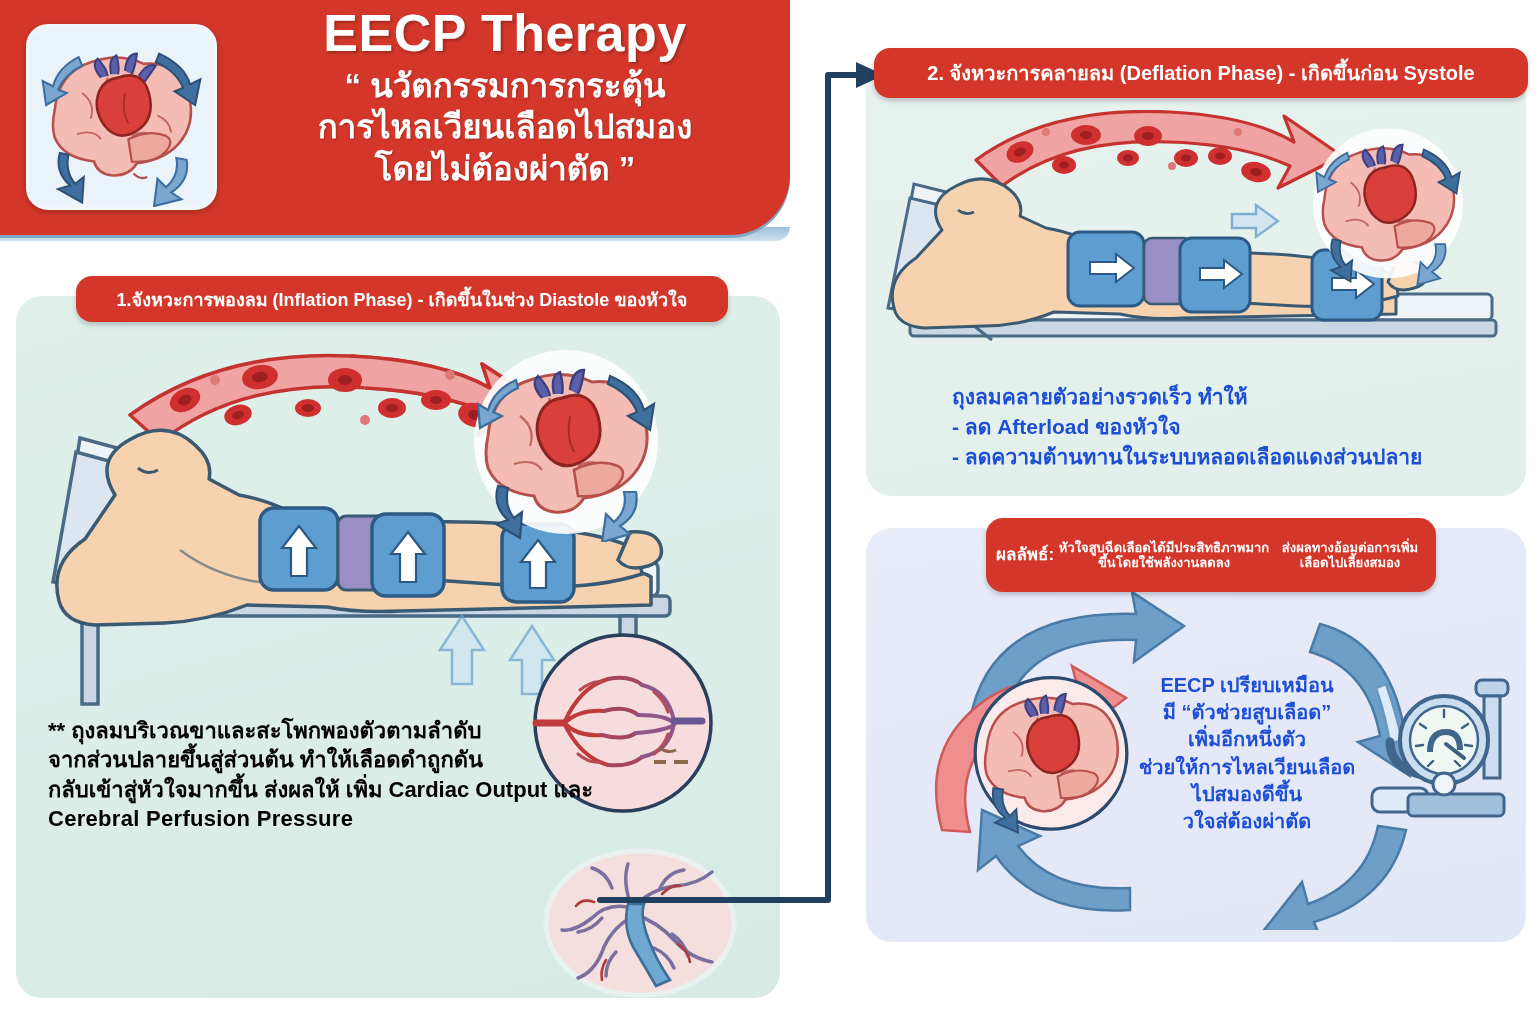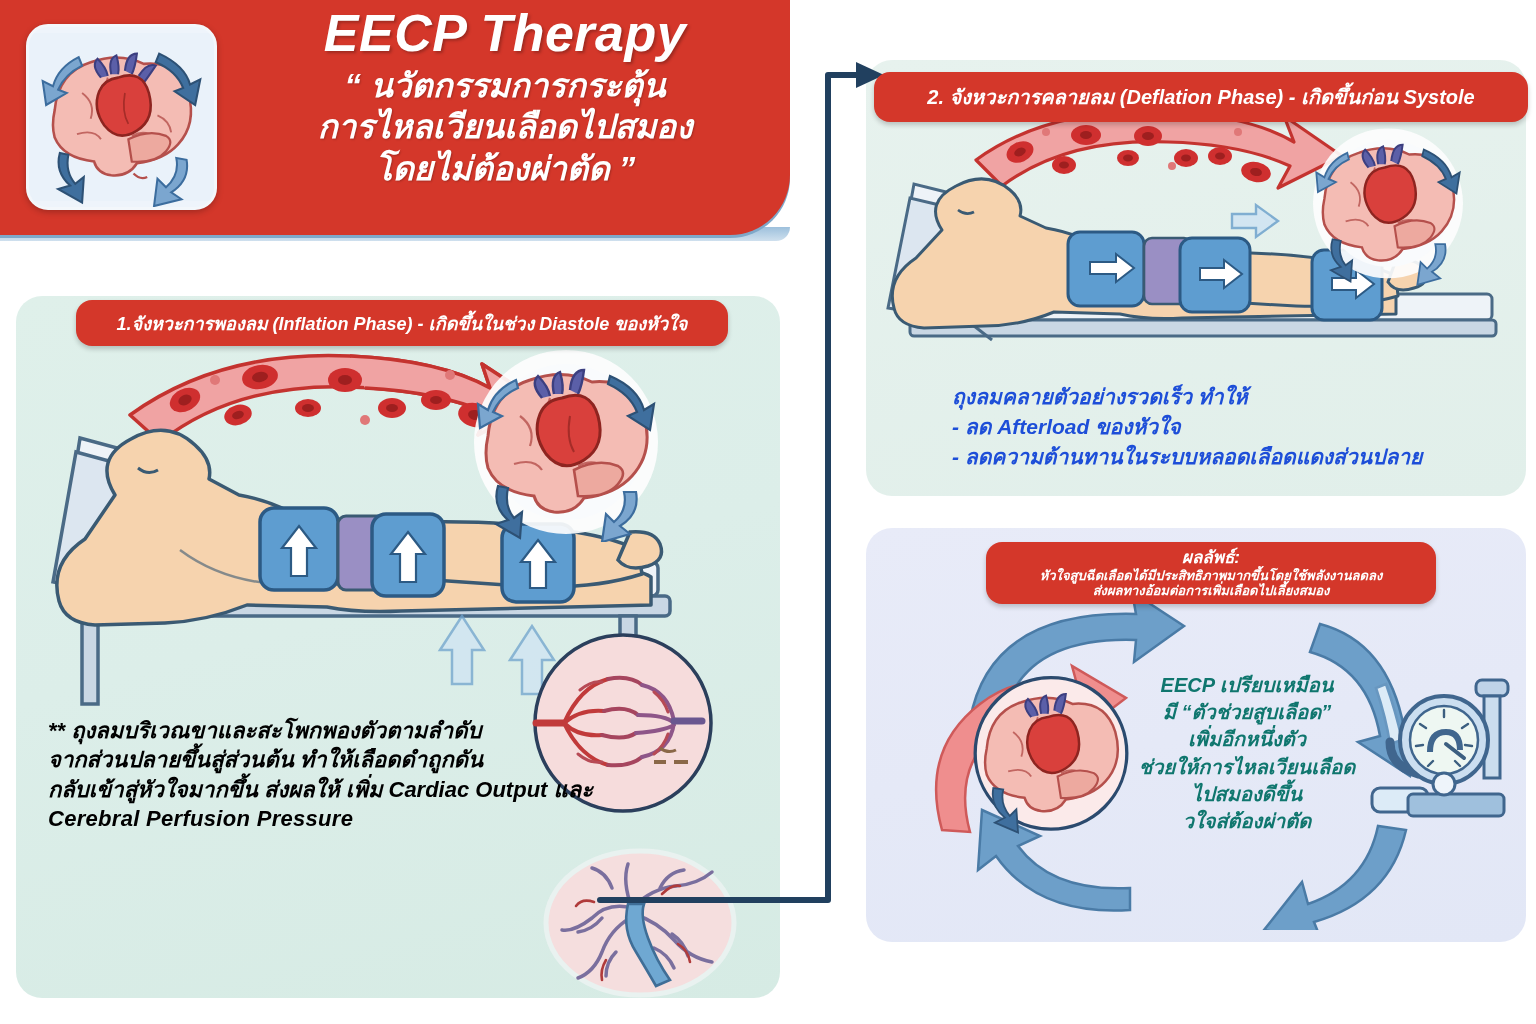--- a/index.html
+++ b/index.html
@@ -9,7 +9,7 @@
     font-family:"Liberation Sans","DejaVu Sans",sans-serif;
     overflow:hidden;position:relative;
   }
-  #stage{position:absolute;left:0;top:0;width:1536px;height:1024px;overflow:hidden;font-style:italic;}
+  #stage{position:absolute;left:0;top:0;width:1536px;height:1024px;overflow:hidden;}
 
   
   .header{

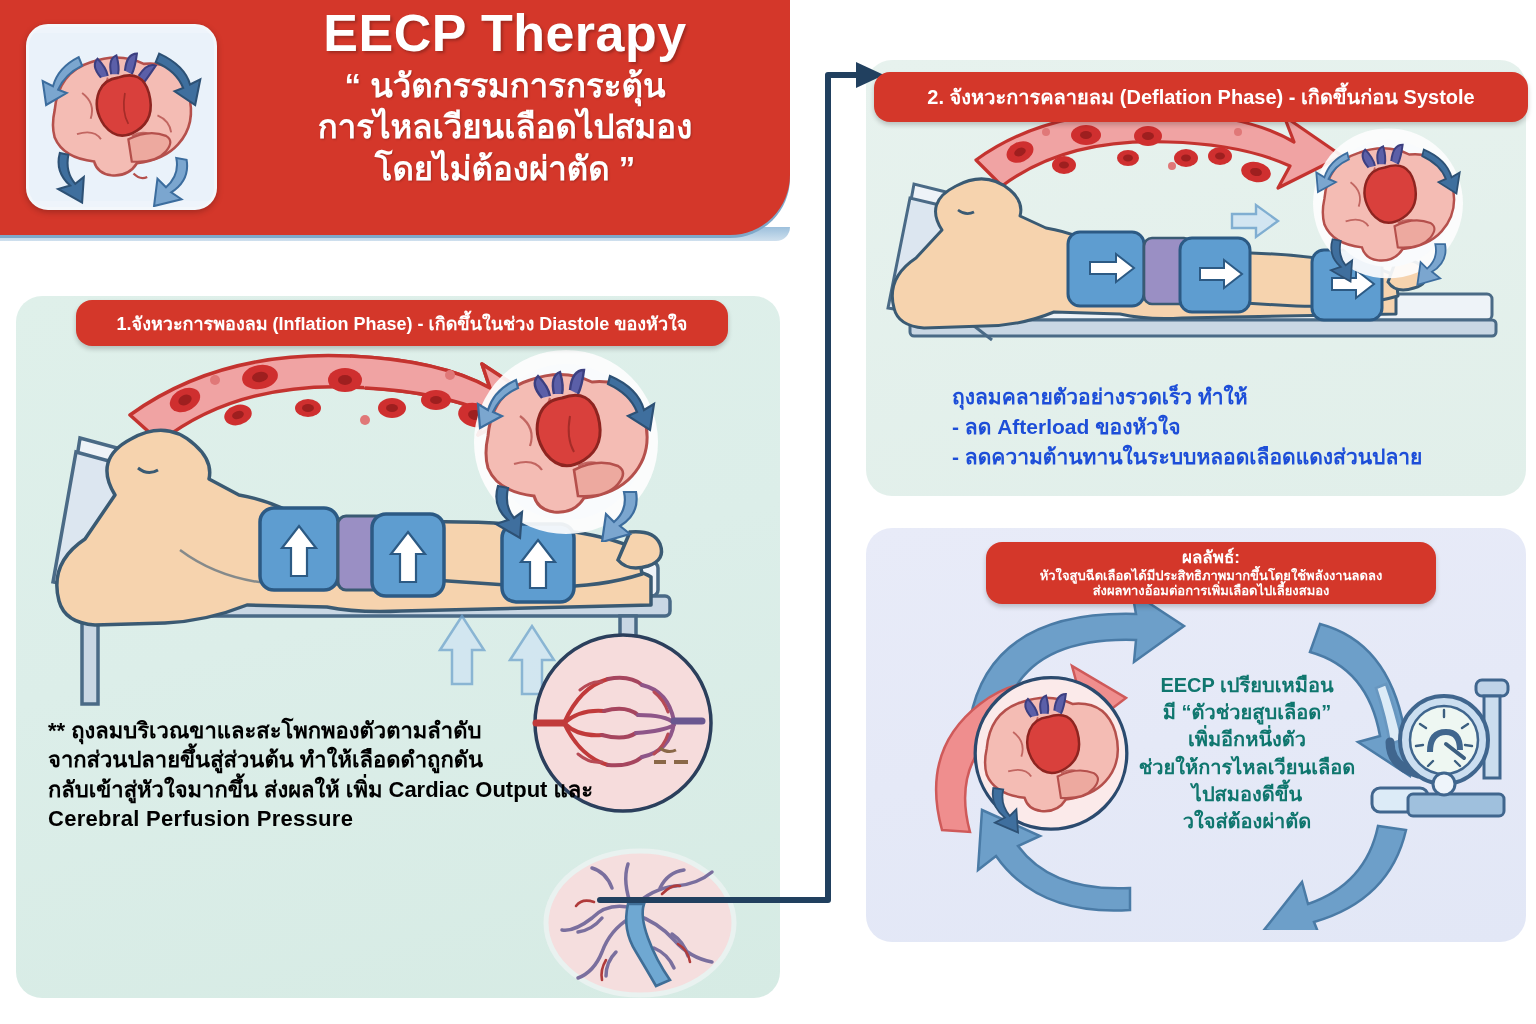--- a/index.html
+++ b/index.html
@@ -64,7 +64,6 @@
     box-shadow:0 3px 5px rgba(0,0,0,.2);
     display:flex;align-items:center;justify-content:center;
     z-index:4;
-    margin-top:24px;
   }
   .banner-1{left:76px;top:276px;width:652px;height:46px;font-size:18px;}
   .banner-2{left:874px;top:48px;width:654px;height:50px;font-size:20px;}

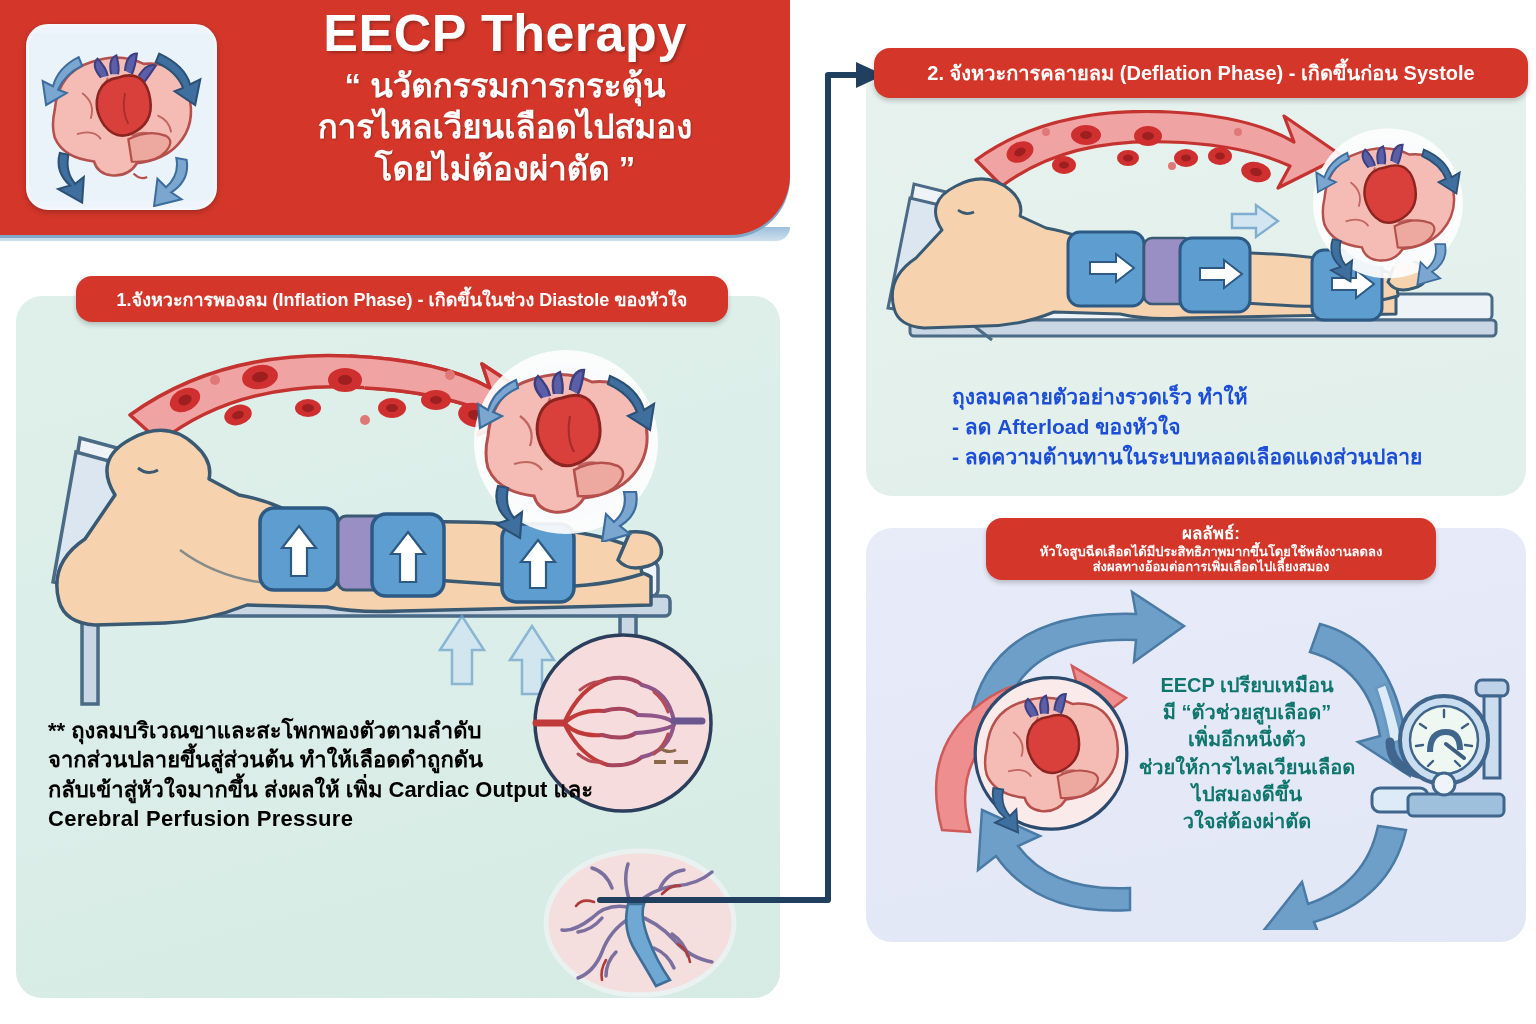--- a/index.html
+++ b/index.html
@@ -68,8 +68,8 @@
   .banner-1{left:76px;top:276px;width:652px;height:46px;font-size:18px;}
   .banner-2{left:874px;top:48px;width:654px;height:50px;font-size:20px;}
   .banner-3{
-    left:986px;top:518px;width:450px;height:62px;
-    flex-direction:column;line-height:1.18;padding:4px 10px;box-sizing:border-box;
+    left:986px;top:518px;width:450px;height:74px;
+    flex-direction:row;line-height:1.18;padding:4px 10px;box-sizing:border-box;border-radius:17px;
   }
   .banner-3 .b3-title{font-size:17px;}
   .banner-3 .b3-l{font-size:13px;font-weight:bold;}

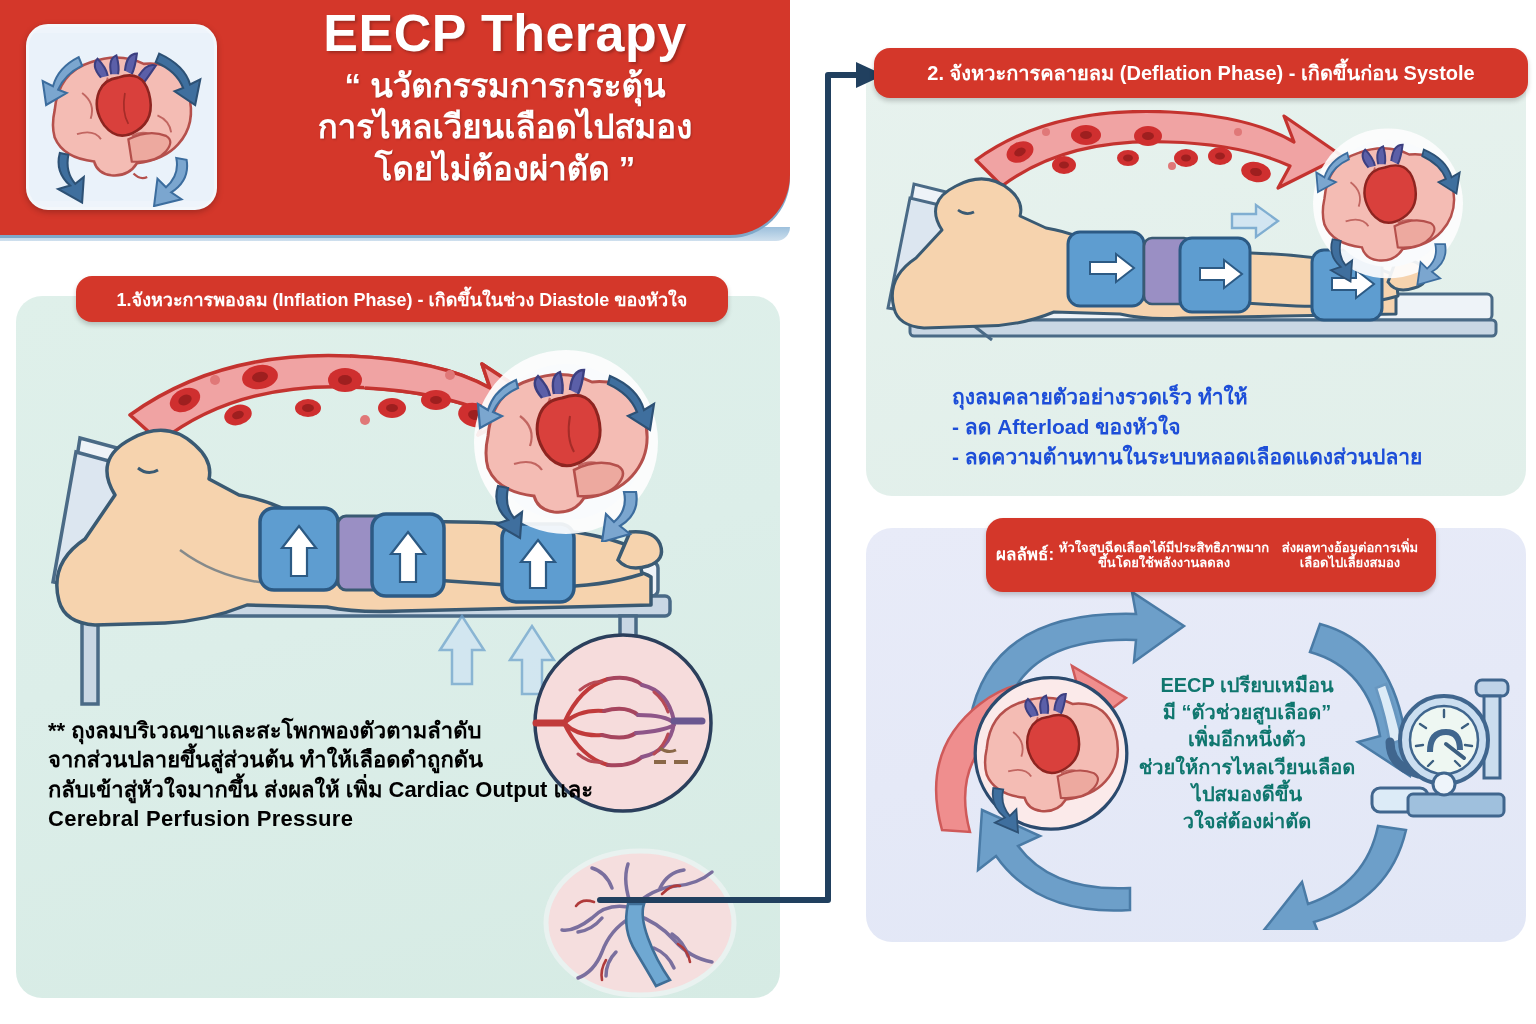--- a/index.html
+++ b/index.html
@@ -97,7 +97,7 @@
 
   .cycle-text{
     position:absolute;left:1104px;top:672px;width:286px;text-align:center;
-    color:#0f766e;font-weight:bold;font-size:20px;line-height:1.36;
+    color:#1d4ed8;font-weight:bold;font-size:20px;line-height:1.36;
   }
 
   

